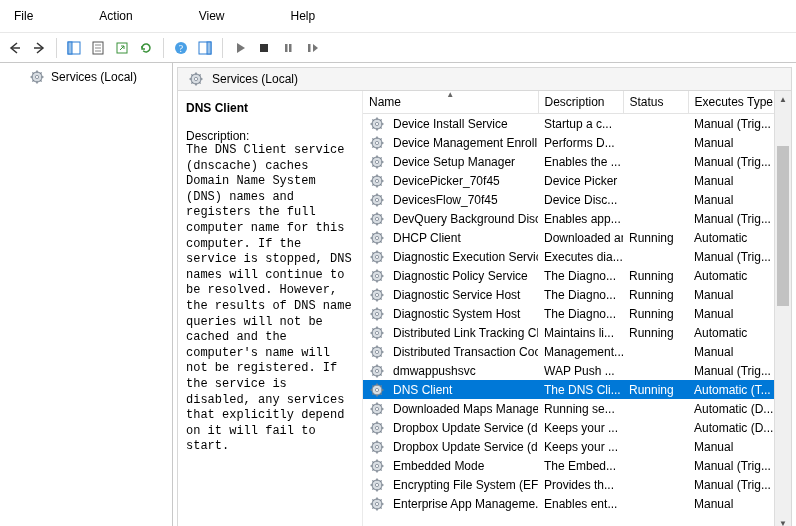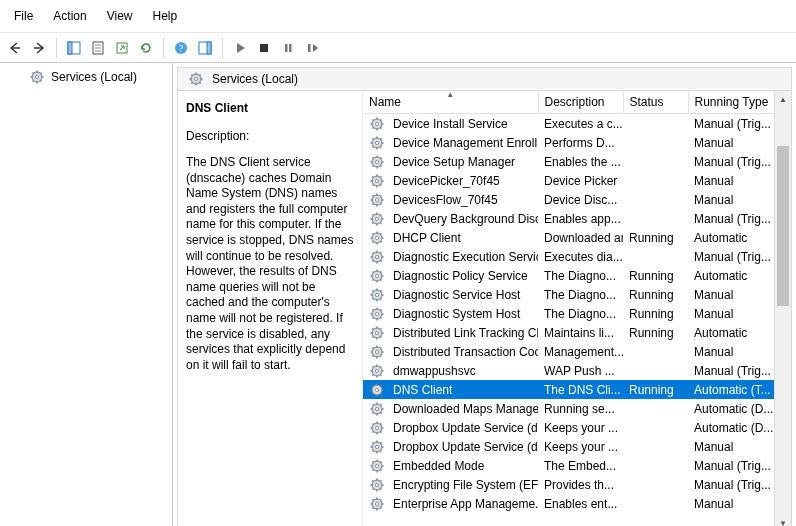--- a/index.html
+++ b/index.html
@@ -19,6 +19,7 @@
     height: 22px;
     padding: 16px 4px;
     border-bottom: 1px solid #e8e8e8;
+    gap: 46px;
   }
   .menubar .item {
     padding: 2px 10px;

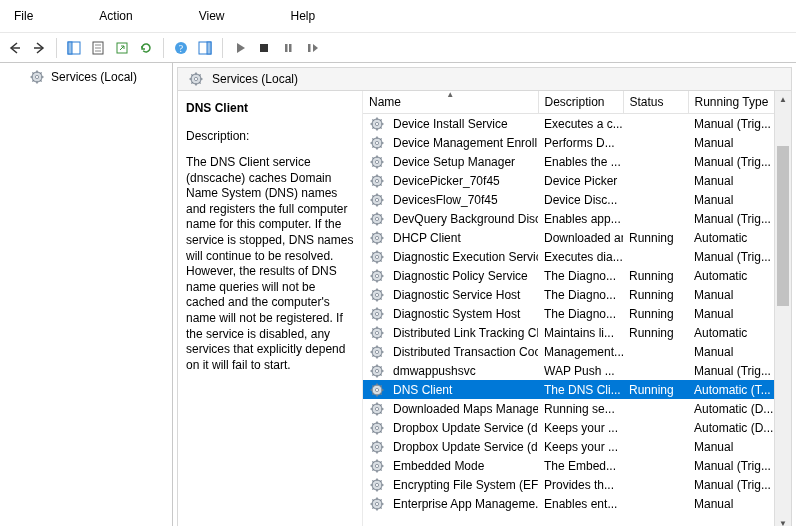--- a/index.html
+++ b/index.html
@@ -329,7 +329,7 @@
                 <th><span>Name</span><span class="sort-arrow">▲</span></th>
                 <th>Description</th>
                 <th>Status</th>
-                <th>Running Type</th>
+                <th>Executes Type</th>
                 <th>Log</th>
               </tr>
             </thead>

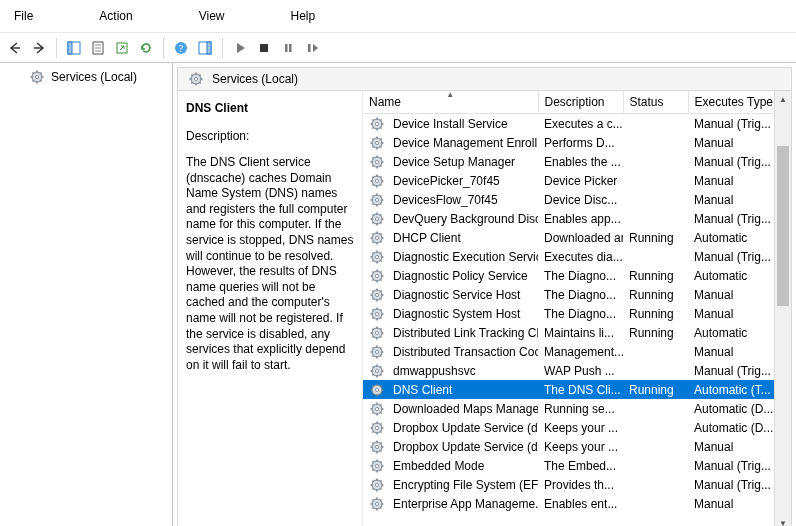--- a/index.html
+++ b/index.html
@@ -345,7 +345,7 @@
                       <span>Device Install Service</span>
                     </div>
                   </td>
-                  <td>Executes a c...</td>
+                  <td>Startup a c...</td>
                   <td></td>
                   <td>Manual (Trig...</td>
                   <td>Loc</td>

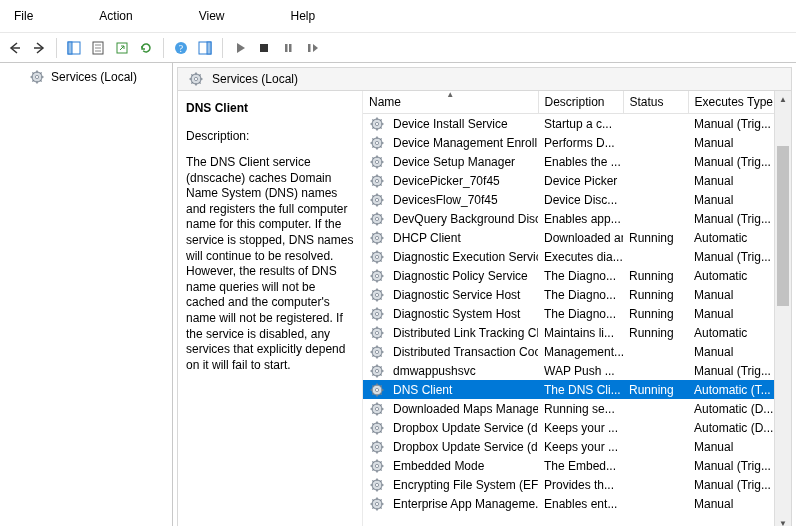--- a/index.html
+++ b/index.html
@@ -102,7 +102,7 @@
     margin-bottom: 14px;
   }
   .detail-col .desc-label {
-    margin-bottom: 12px;
+    margin-bottom: 0;
   }
   .detail-col .desc-text {
     line-height: 1.3;

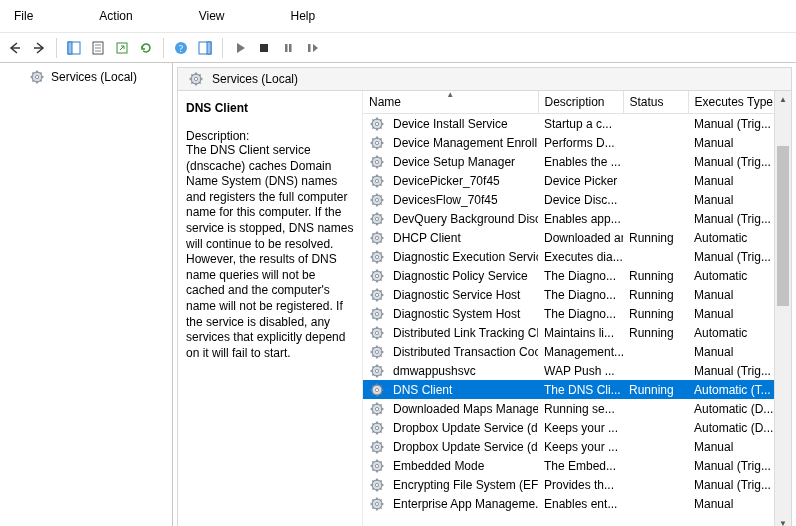--- a/index.html
+++ b/index.html
@@ -106,6 +106,7 @@
   }
   .detail-col .desc-text {
     line-height: 1.3;
+    font-family: Liberation Mono, monospace;
   }
   .list-col {
     flex: 1;

